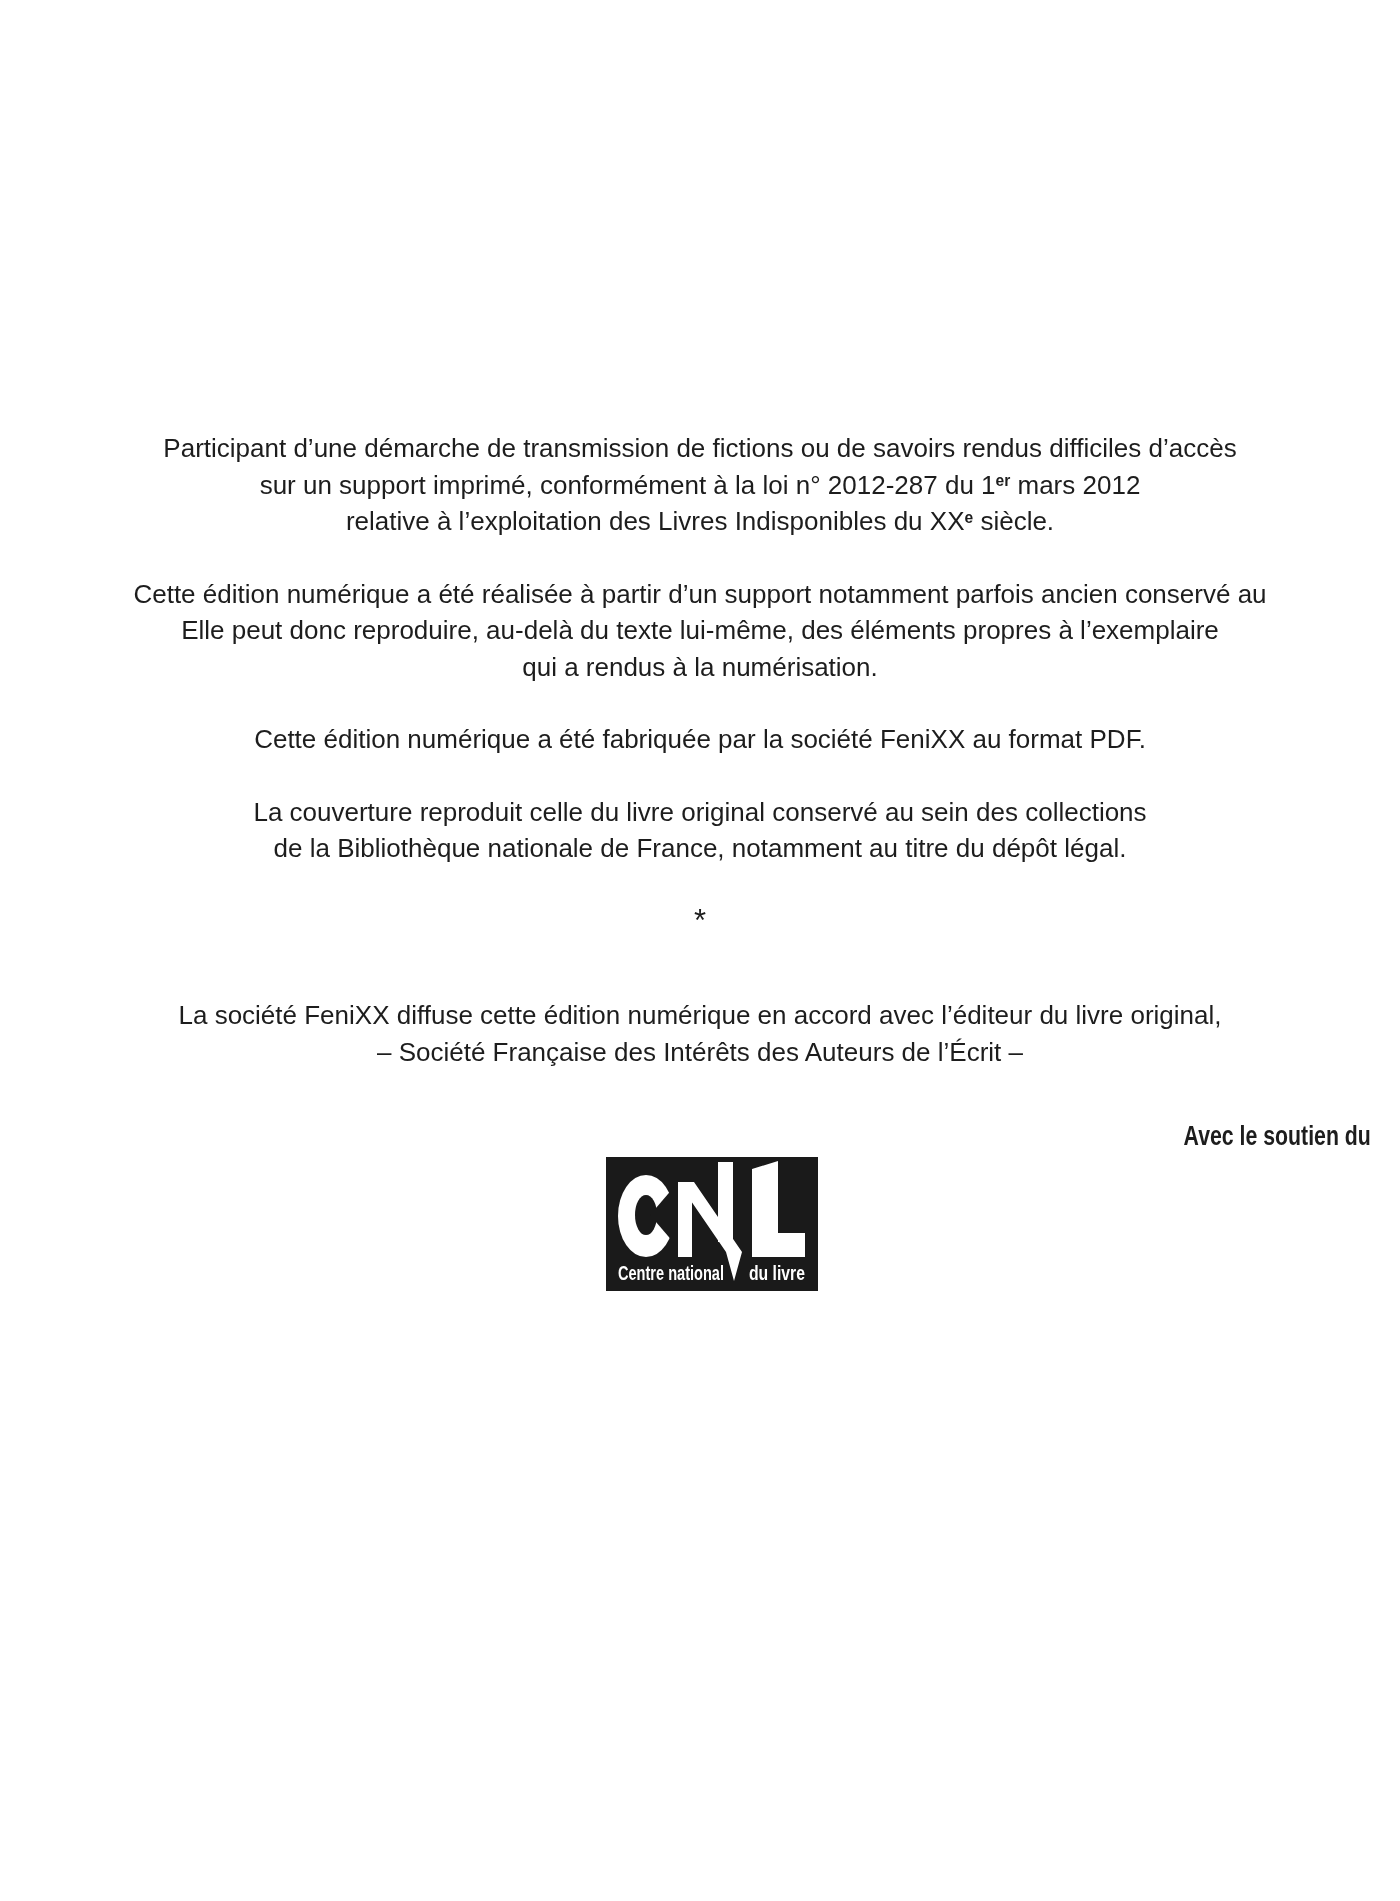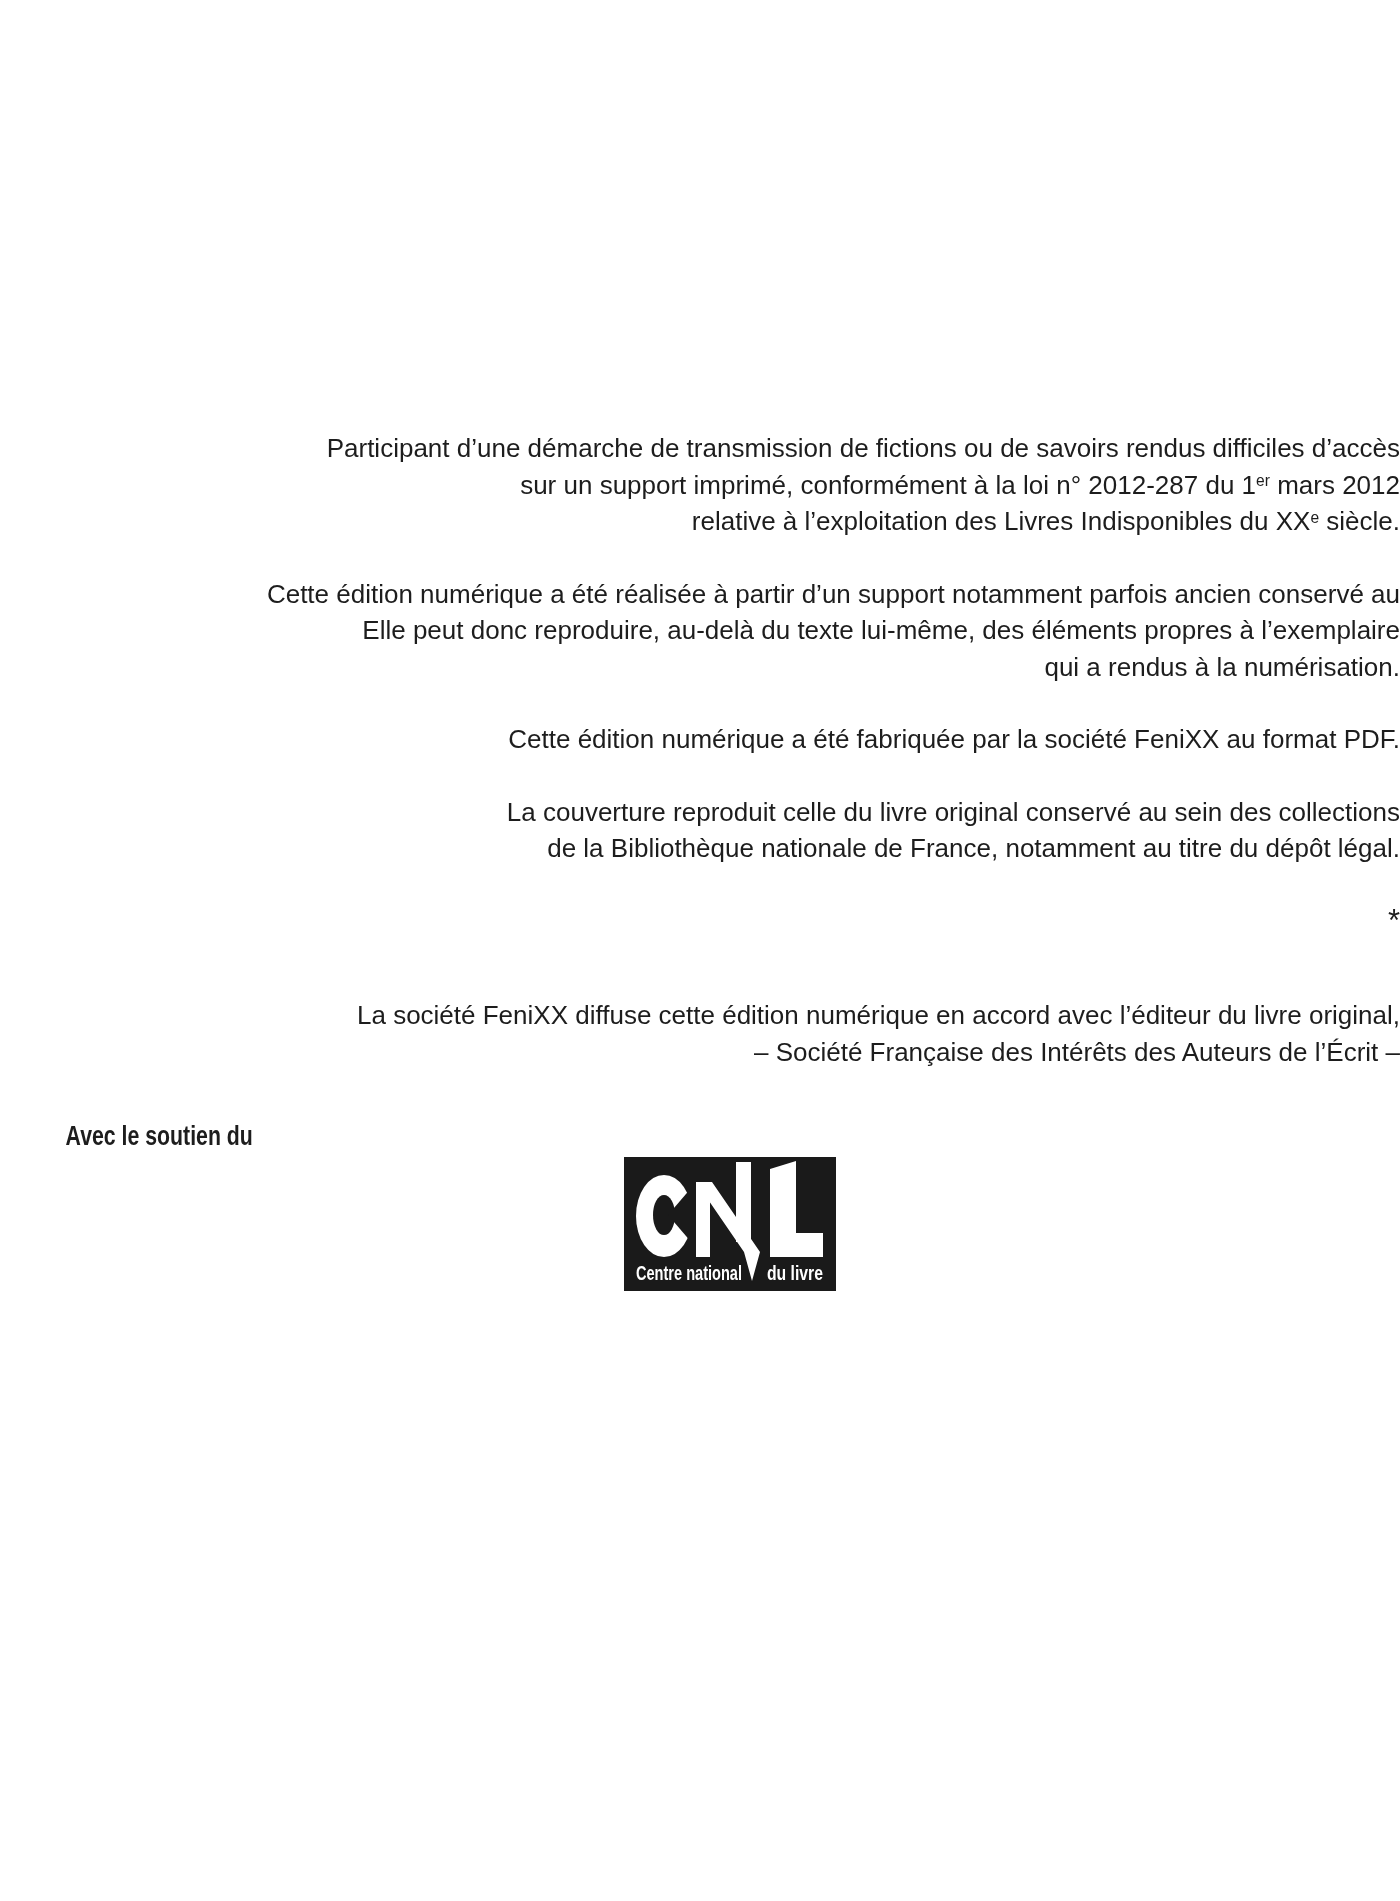--- a/index.html
+++ b/index.html
@@ -20,7 +20,7 @@
     font-size: 26px;
     line-height: 36.5px;
   }
-  .para { margin: 0 0 36px 0; text-align: right; }
+  .para { margin: 0 0 36px 0; }
   .para .line { white-space: nowrap; }
   .para.separator {
     font-size: 31px;

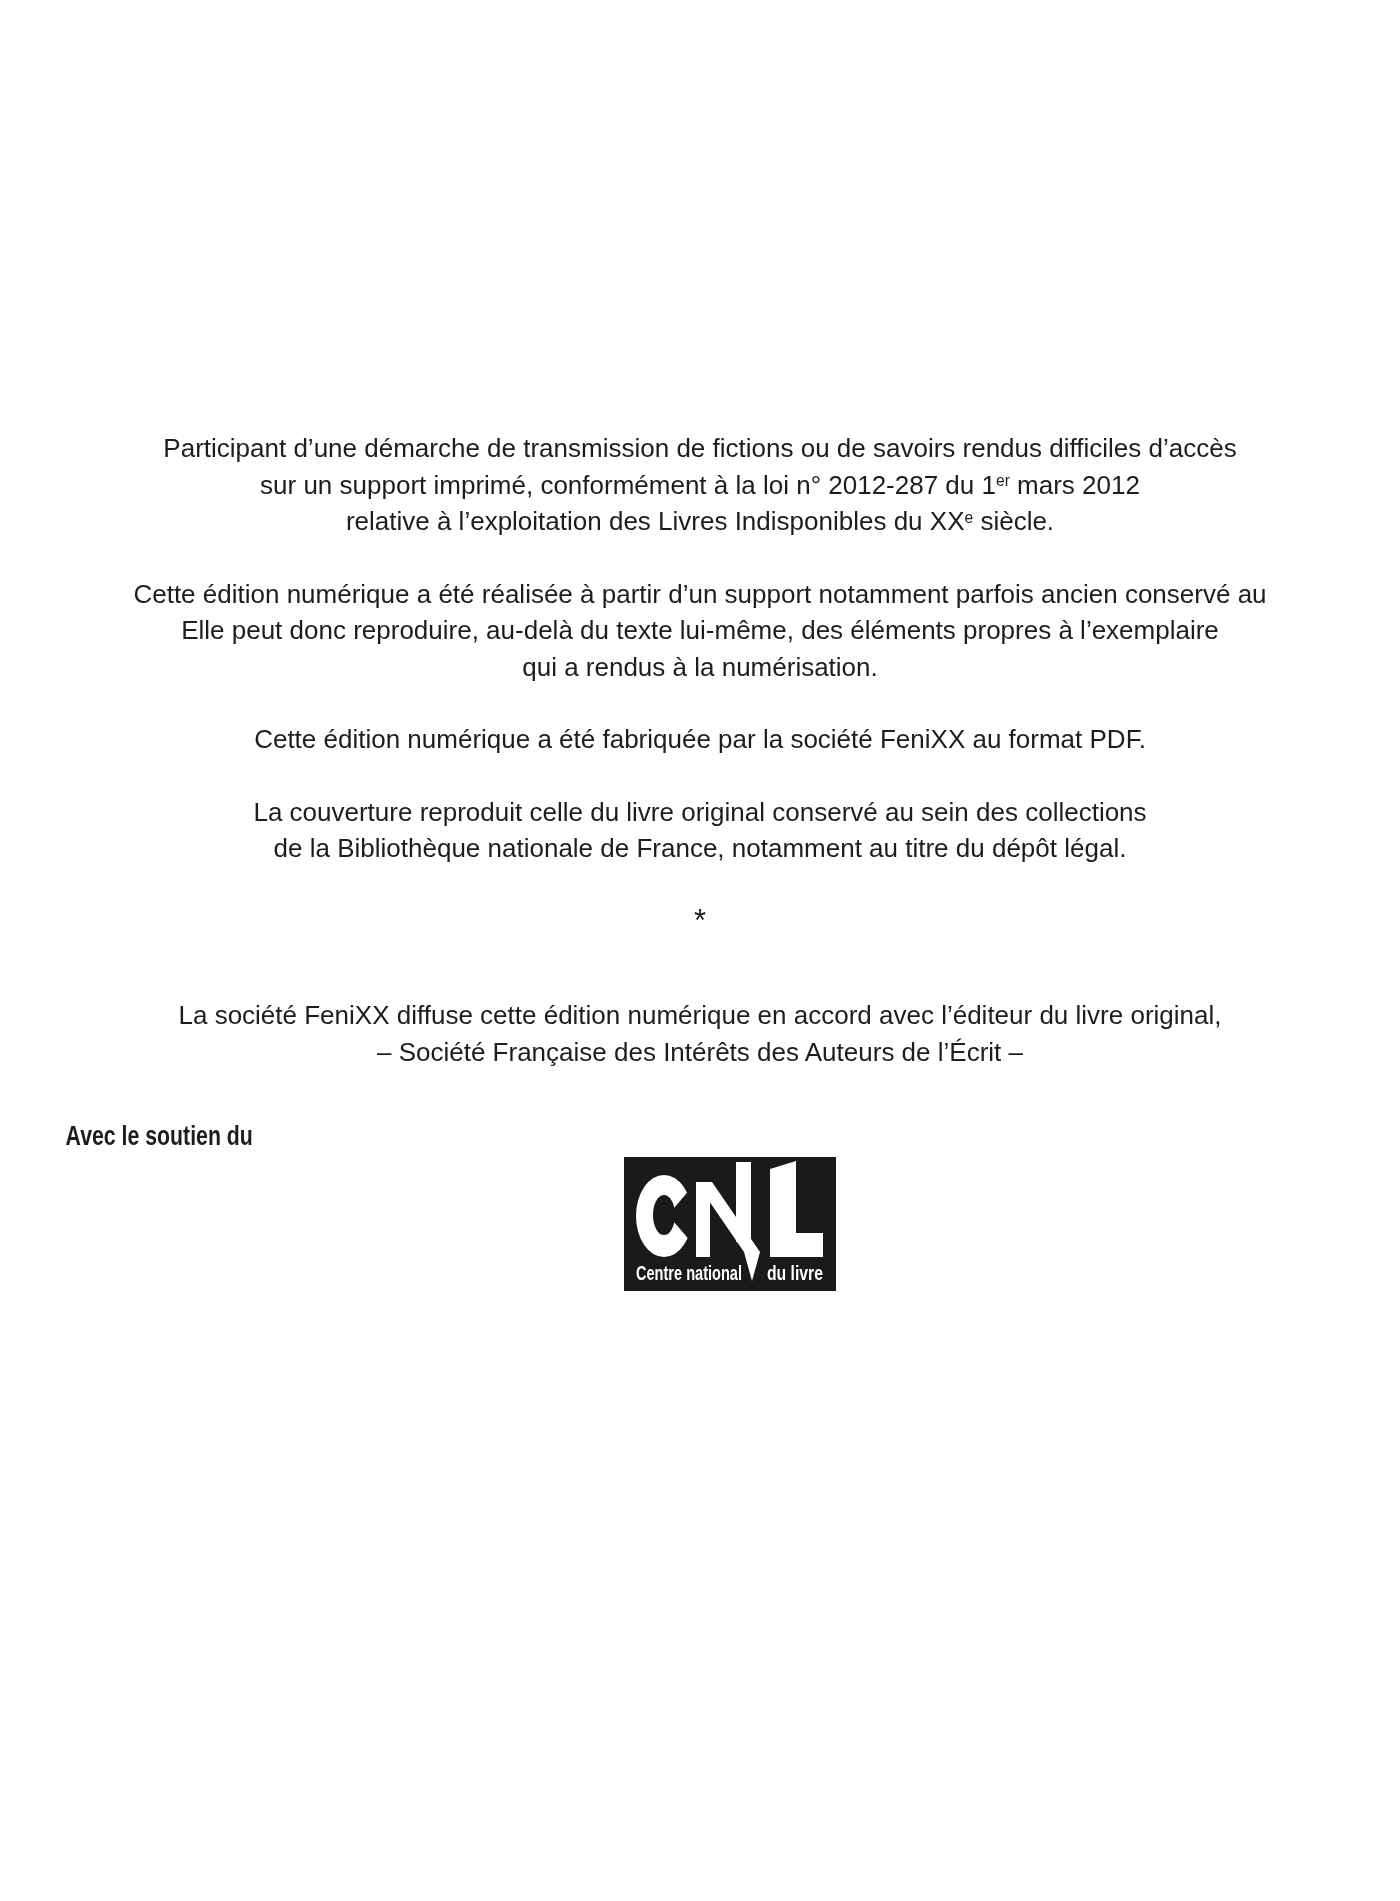--- a/index.html
+++ b/index.html
@@ -32,6 +32,7 @@
     position: relative;
     top: -0.45em;
     line-height: 0;
+    font-weight: bold;
   }
   .support-block {
     margin-top: 50px;

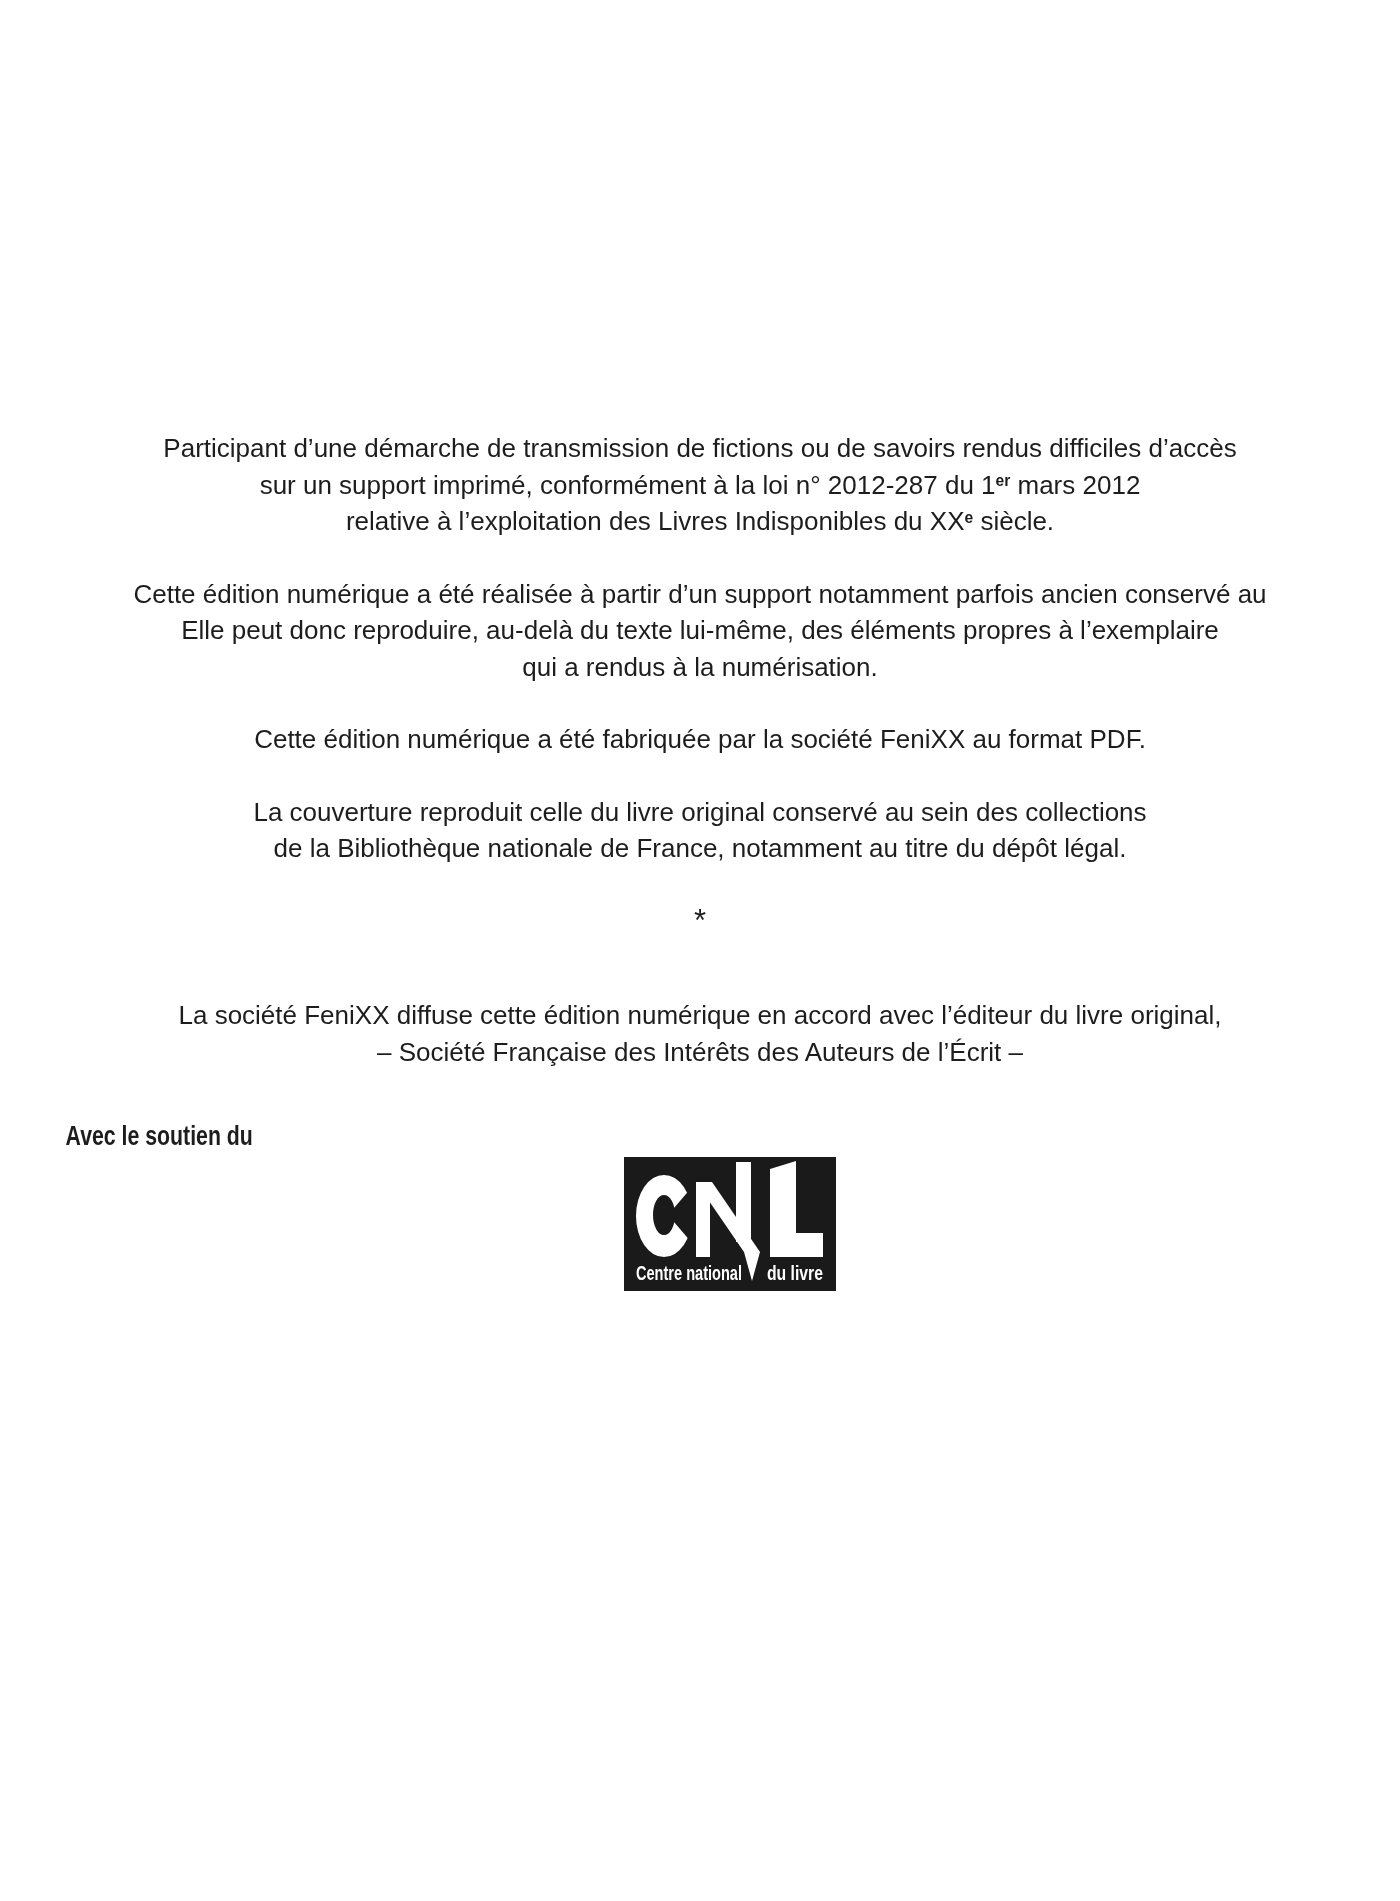--- a/index.html
+++ b/index.html
@@ -36,8 +36,7 @@
   }
   .support-block {
     margin-top: 50px;
-    text-align: left;
-    padding-left: 36px;
+    text-align: right;
   }
   .support-caption {
     display: inline-block;

